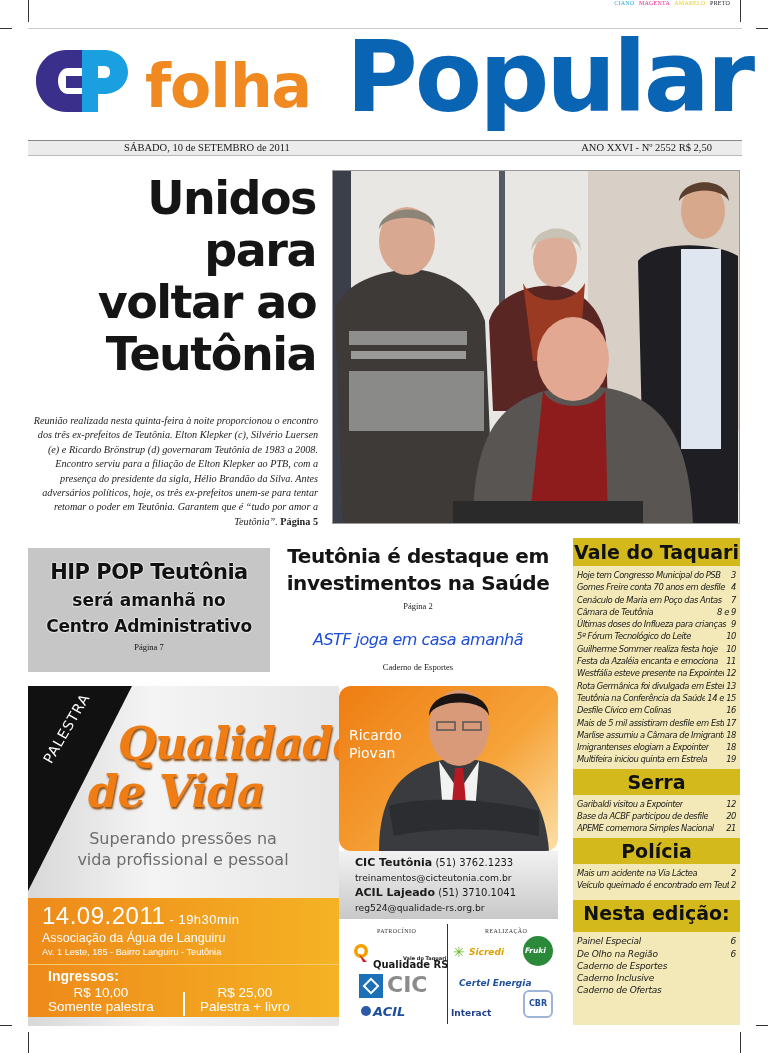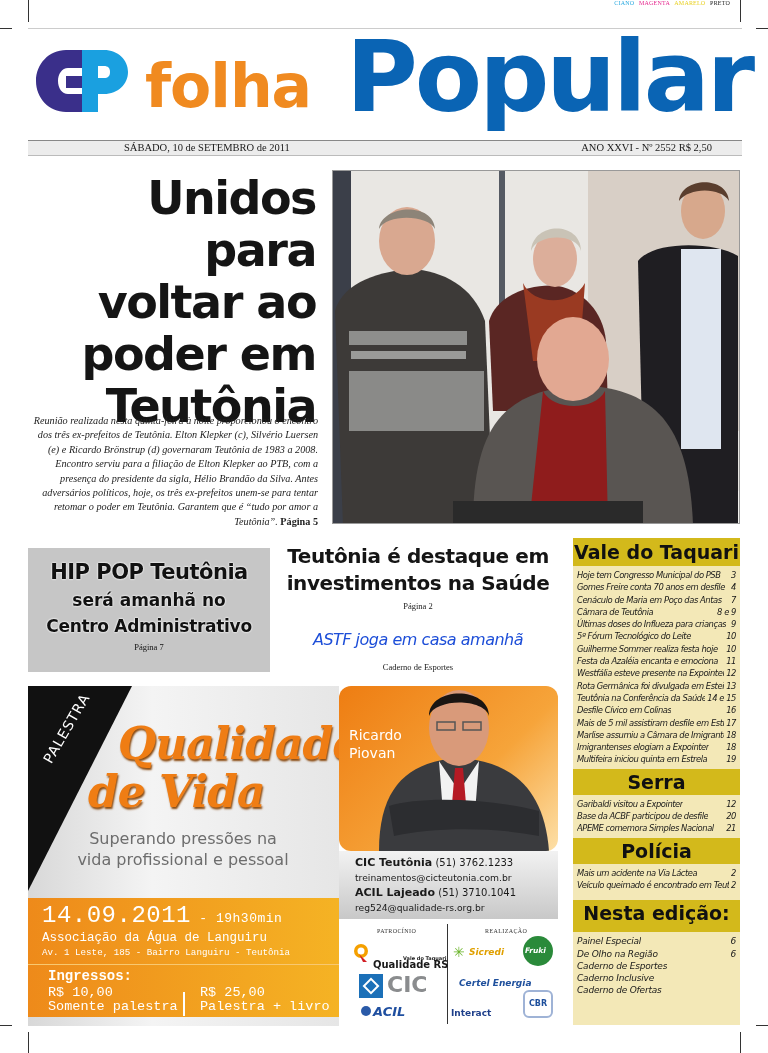--- a/index.html
+++ b/index.html
@@ -112,7 +112,6 @@
 <div class="headline">
   <div>Unidos para</div>
   <div>voltar ao</div>
-  <div>poder em</div>
   <div>Teutônia</div>
 </div>
 <div class="lead-text">

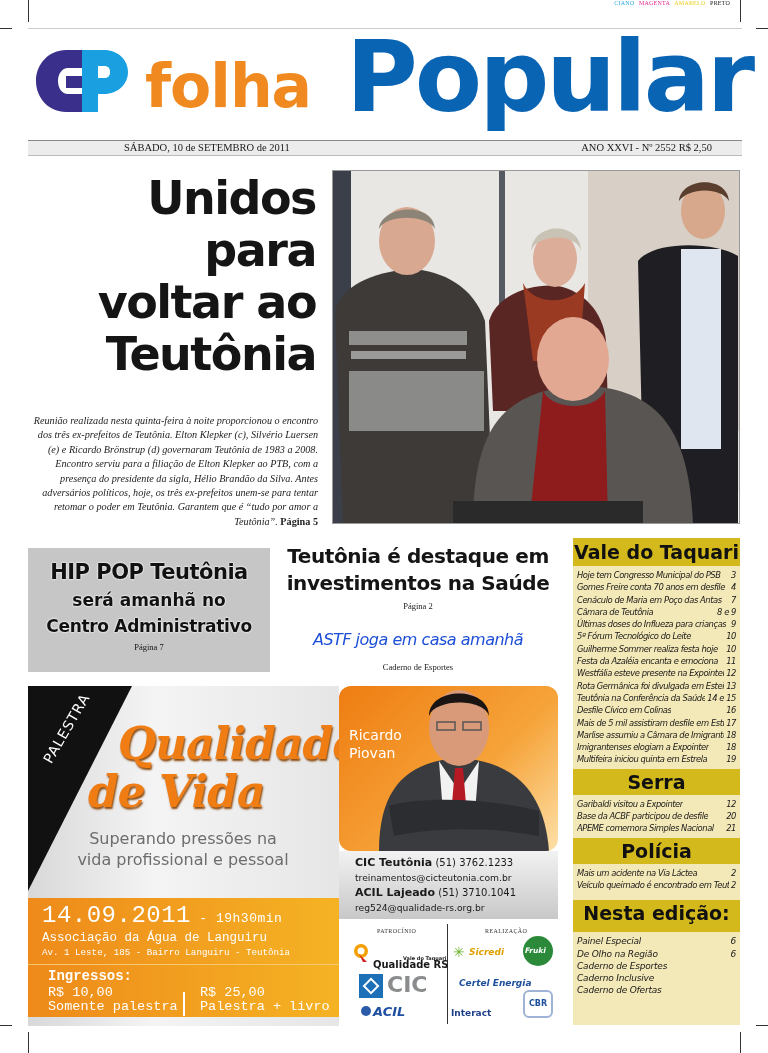--- a/index.html
+++ b/index.html
@@ -54,7 +54,7 @@
   .qual { position: absolute; left: 90px; top: 36px; font-family: "DejaVu Serif", serif; font-style: italic; font-weight: bold; font-size: 44px; color: #ef7d14; text-shadow: 1px 2px 2px #8a4a10; letter-spacing: -1px; line-height: 1; }
   .devida { position: absolute; left: 60px; top: 84px; font-family: "DejaVu Serif", serif; font-style: italic; font-weight: bold; font-size: 44px; color: #ef7d14; text-shadow: 1px 2px 2px #8a4a10; letter-spacing: -1px; line-height: 1; }
   .superando { position: absolute; left: 40px; top: 142px; font-family: "DejaVu Sans", sans-serif; font-size: 16px; line-height: 21px; color: #6d6d6d; text-align: center; width: 230px; }
-  .ad-orange { position: absolute; left: 0; top: 212px; width: 311px; height: 119px; background: linear-gradient(90deg, #ee8a1a, #f5b324); color: #fff; font-family: Liberation Mono, monospace; }
+  .ad-orange { position: absolute; left: 0; top: 212px; width: 311px; height: 119px; background: linear-gradient(90deg, #ee8a1a, #f5b324); color: #fff; font-family: Liberation Sans, sans-serif; text-align: center; }
   .ad-orange .date { position: absolute; left: 14px; top: 4px; font-size: 24px; letter-spacing: 0.5px; }
   .ad-orange .time { font-size: 13px; }
   .ad-orange .venue { position: absolute; left: 14px; top: 33px; font-size: 12.5px; }

